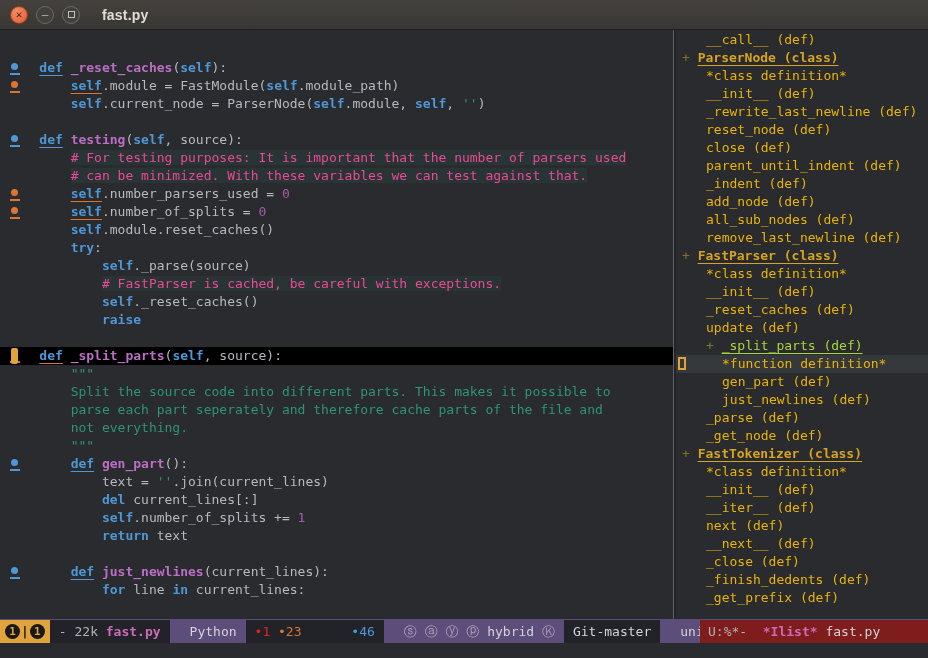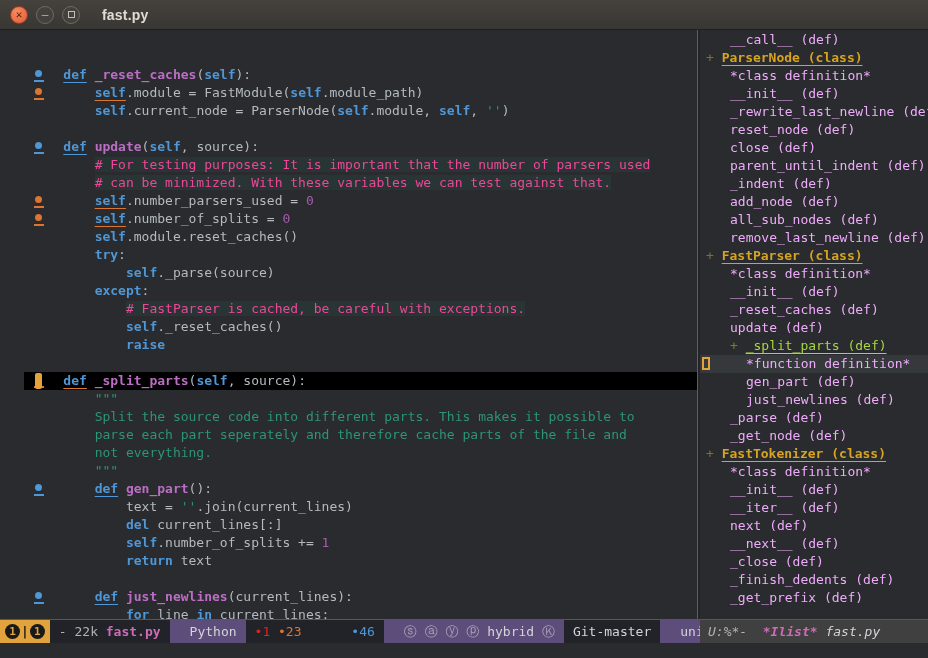--- a/index.html
+++ b/index.html
@@ -53,7 +53,7 @@
   .srow.scurrent { background:#36393c; }
   .ind0 { padding-left:6px; } .ind1 { padding-left:30px; } .ind2 { padding-left:46px; }
   .s-class { color:#d7a421; font-weight:bold; text-decoration:underline; text-underline-offset:3px; }
-  .s-def { color:#f0abfc; }
+  .s-def { color:#eab308; }
   .s-sel { color:#a8d63c; font-weight:normal; text-decoration:underline; text-underline-offset:3px; }
   .s-plus { opacity:.55; }
   .hollow-cursor { position:absolute; left:2px; top:2px; width:8px; height:13px; border:2px solid #e2a33c; }

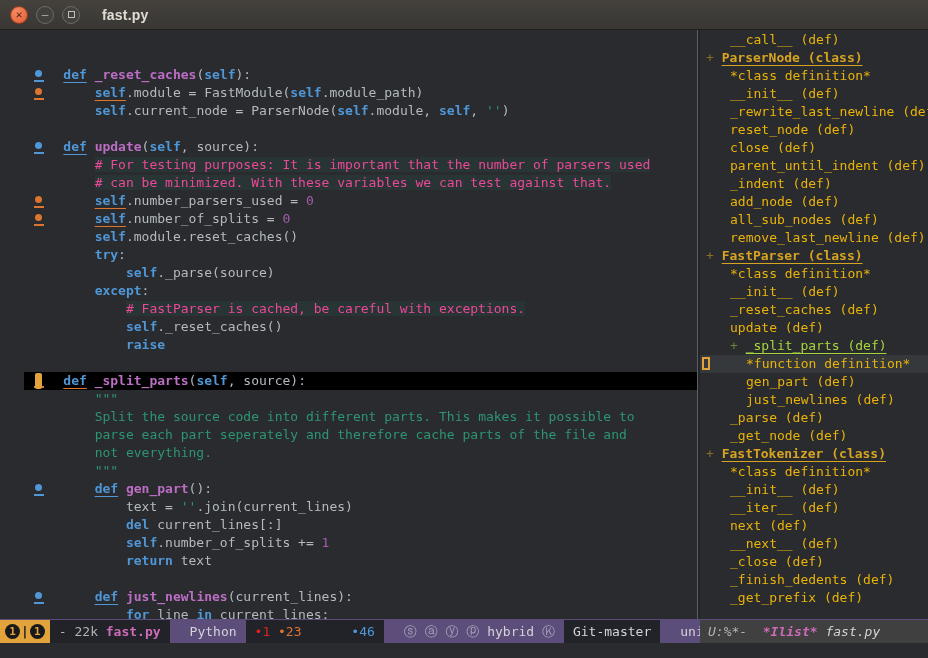--- a/index.html
+++ b/index.html
@@ -20,7 +20,7 @@
 
   
   .main { flex:1 1 auto; display:flex; overflow:hidden; background:#292b2e; }
-  .code-pane { width:673px; flex:0 0 673px; padding-top:18px; overflow:hidden;margin-left:24px; }
+  .code-pane { width:673px; flex:0 0 673px; padding-top:11px; overflow:hidden; }
   .divider { width:3px; flex:0 0 3px; background:#222427; border-left:1px solid #5d5f61; }
   .sidebar { flex:1 1 auto; padding-top:1px; overflow:hidden; }
 

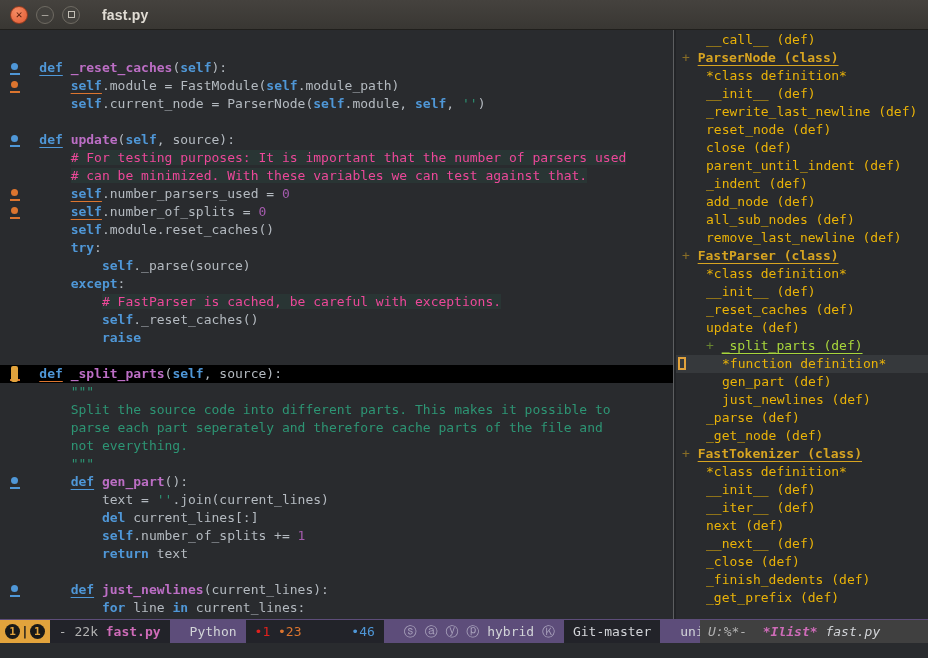--- a/index.html
+++ b/index.html
@@ -101,7 +101,7 @@
         <div class="row"><span class="fm dot-orange"></span><span>        </span><span class="slf ulo">self</span><span>.module = FastModule(</span><span class="slf">self</span><span>.module_path)</span></div>
         <div class="row"><span>        </span><span class="slf">self</span><span>.current_node = ParserNode(</span><span class="slf">self</span><span>.module, </span><span class="slf">self</span><span>, </span><span class="str">''</span><span>)</span></div>
         <div class="row"></div>
-        <div class="row"><span class="fm dot-blue"></span><span>    </span><span class="kw ulb">def</span><span> </span><span class="fn">update</span><span>(</span><span class="slf">self</span><span>, source):</span></div>
+        <div class="row"><span class="fm dot-blue"></span><span>    </span><span class="kw ulb">def</span><span> </span><span class="fn">testing</span><span>(</span><span class="slf">self</span><span>, source):</span></div>
         <div class="row"><span>        </span><span class="com"># For testing purposes: It is important that the number of parsers used</span></div>
         <div class="row"><span>        </span><span class="com"># can be minimized. With these variables we can test against that.</span></div>
         <div class="row"><span class="fm dot-orange"></span><span>        </span><span class="slf ulo">self</span><span>.number_parsers_used = </span><span class="num">0</span></div>

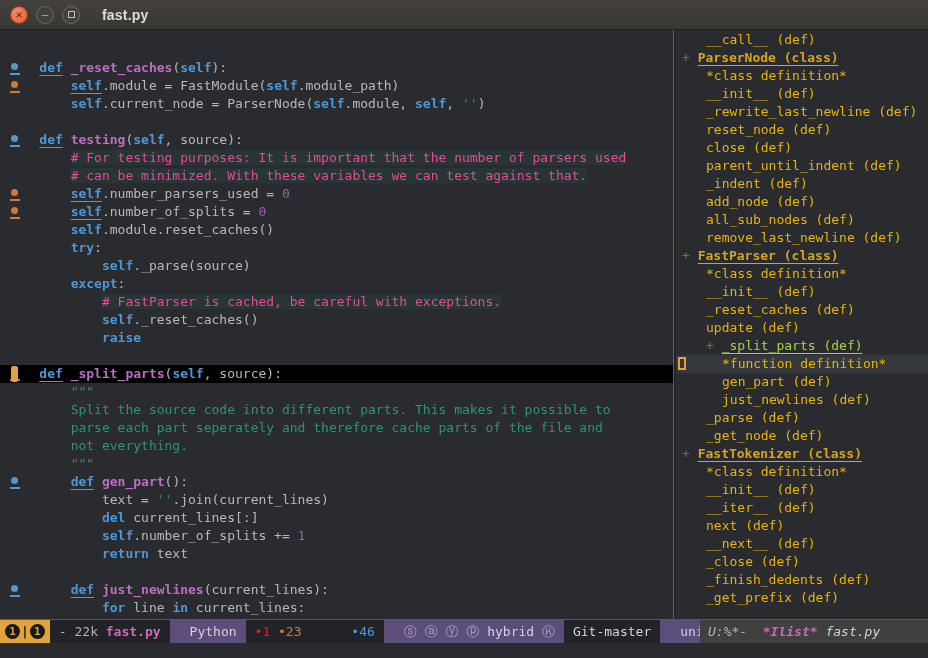--- a/index.html
+++ b/index.html
@@ -109,7 +109,6 @@
         <div class="row"><span>        </span><span class="slf">self</span><span>.module.reset_caches()</span></div>
         <div class="row"><span>        </span><span class="kw">try</span><span>:</span></div>
         <div class="row"><span>            </span><span class="slf">self</span><span>._parse(source)</span></div>
-        <div class="row"><span>        </span><span class="kw">except</span><span>:</span></div>
         <div class="row"><span>            </span><span class="com"># FastParser is cached, be careful with exceptions.</span></div>
         <div class="row"><span>            </span><span class="slf">self</span><span>._reset_caches()</span></div>
         <div class="row"><span>            </span><span class="kw">raise</span></div>

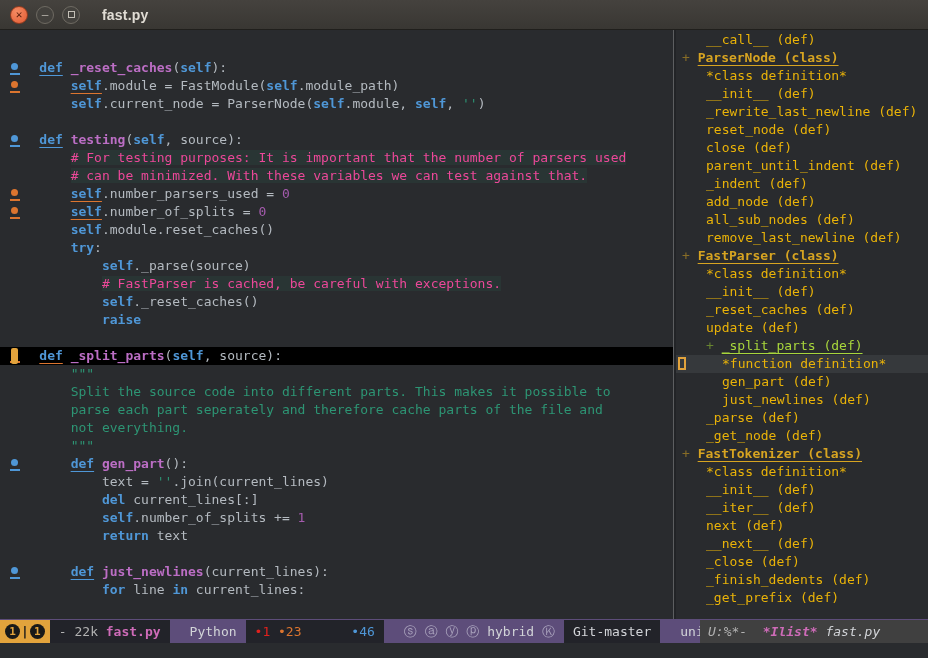--- a/index.html
+++ b/index.html
@@ -62,7 +62,7 @@
   .modeline { height:24px; flex:0 0 24px; display:flex; border-top:1px solid #5d4d7a;
               font-size:13px; line-height:23px; background:#222329; }
   .ml-left { width:700px; flex:0 0 700px; display:flex; overflow:hidden; }
-  .ml-right { flex:1 1 auto; background:#404040; padding:0 8px; white-space:pre; overflow:hidden;font-style:italic; }
+  .ml-right { flex:1 1 auto; background:#7f1d1d; padding:0 8px; white-space:pre; overflow:hidden; }
   .seg { padding:0 9px; white-space:pre; }
   .seg.dark { background:#222329; }
   .seg.purple { background:#5d4d7a;padding-left:20px; }

